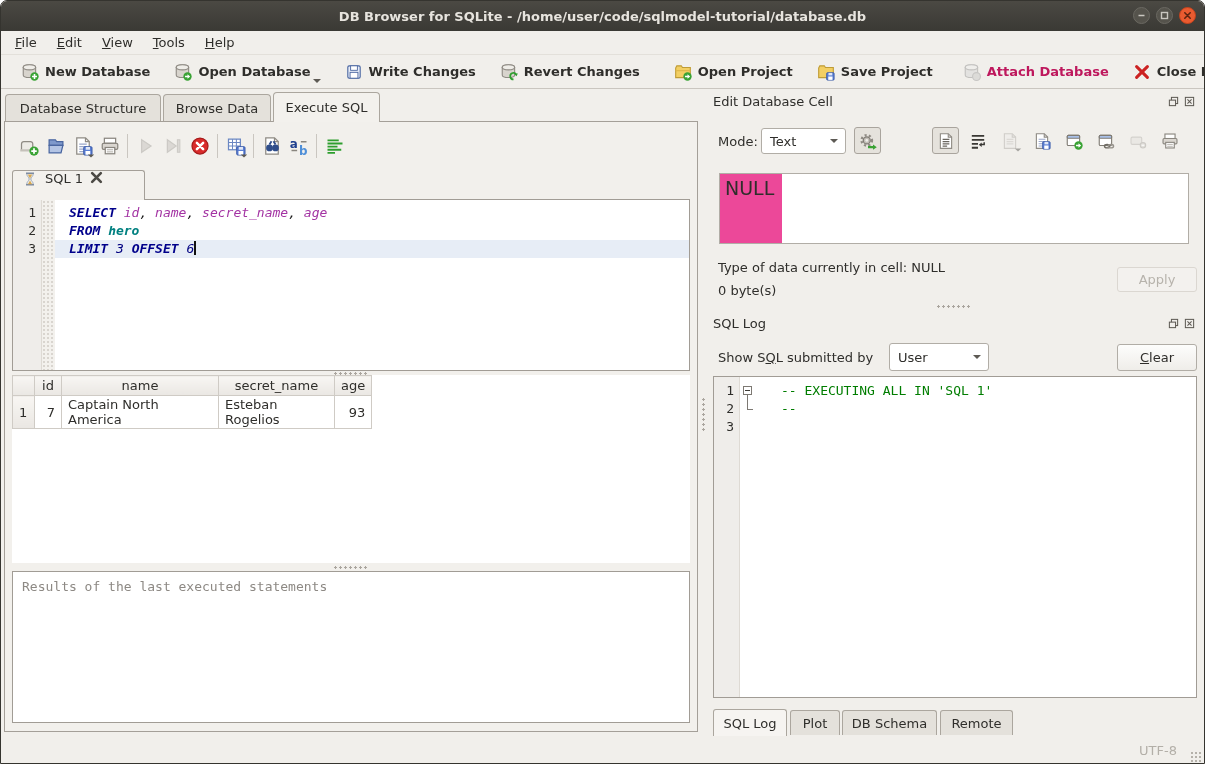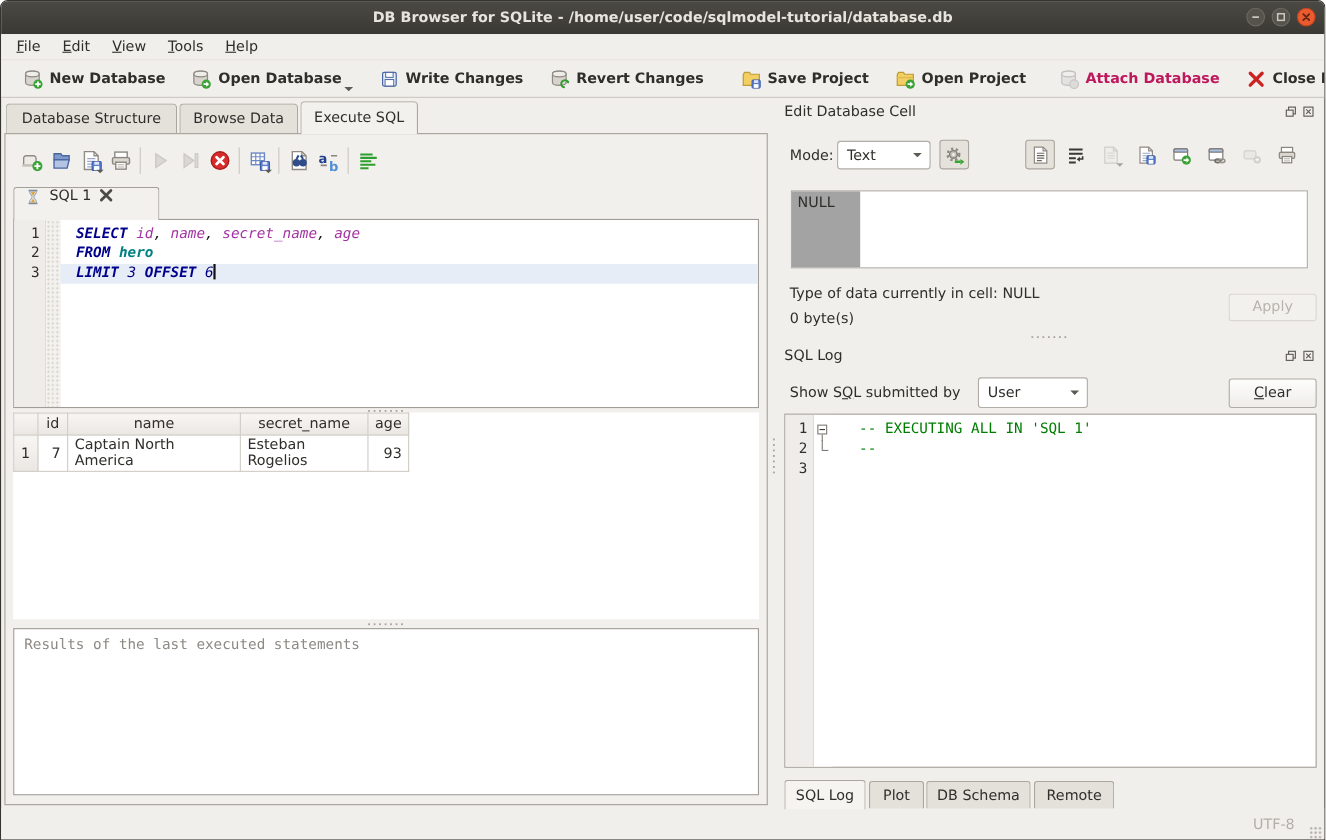--- a/index.html
+++ b/index.html
@@ -212,21 +212,21 @@
       <div class="tb-btn">
         <span class="ic"><svg viewBox="0 0 16 16" width="100%" height="100%">
             <path d="M1.5 4.5l1-2h4l1 1.5h7v9h-13z" fill="#f3cf63" stroke="#bf9c36"></path>
-            <rect x="8.6" y="8.6" width="6.6" height="6.6" rx="0.8" fill="#5b7fd4" stroke="#3a5aa8" stroke-width="0.8"></rect>
-            <rect x="10.2" y="8.8" width="3.4" height="2.2" fill="#dfe6f5"></rect>
-            <rect x="10" y="12" width="3.8" height="3" fill="#fff"></rect>
-          </svg></span>
-        <span class="lbl">Save Project</span>
-      </div>
-      <div class="tb-btn">
-        <span class="ic"><svg viewBox="0 0 16 16" width="100%" height="100%">
-            <path d="M1.5 4.5l1-2h4l1 1.5h7v9h-13z" fill="#f3cf63" stroke="#bf9c36"></path>
             <path d="M1.5 6.8h13" stroke="#e0b94b"></path>
             <circle cx="12" cy="12" r="3.7" fill="#3aa335"></circle>
             <path d="M9.8 12h3" stroke="#fff" stroke-width="1.4"></path>
             <path d="M12 9.9l2.4 2.1-2.4 2.1z" fill="#fff"></path>
           </svg></span>
         <span class="lbl">Open Project</span>
+      </div>
+      <div class="tb-btn">
+        <span class="ic"><svg viewBox="0 0 16 16" width="100%" height="100%">
+            <path d="M1.5 4.5l1-2h4l1 1.5h7v9h-13z" fill="#f3cf63" stroke="#bf9c36"></path>
+            <rect x="8.6" y="8.6" width="6.6" height="6.6" rx="0.8" fill="#5b7fd4" stroke="#3a5aa8" stroke-width="0.8"></rect>
+            <rect x="10.2" y="8.8" width="3.4" height="2.2" fill="#dfe6f5"></rect>
+            <rect x="10" y="12" width="3.8" height="3" fill="#fff"></rect>
+          </svg></span>
+        <span class="lbl">Save Project</span>
       </div>
       <div class="tb-handle"></div>
       <div class="tb-btn disabled">

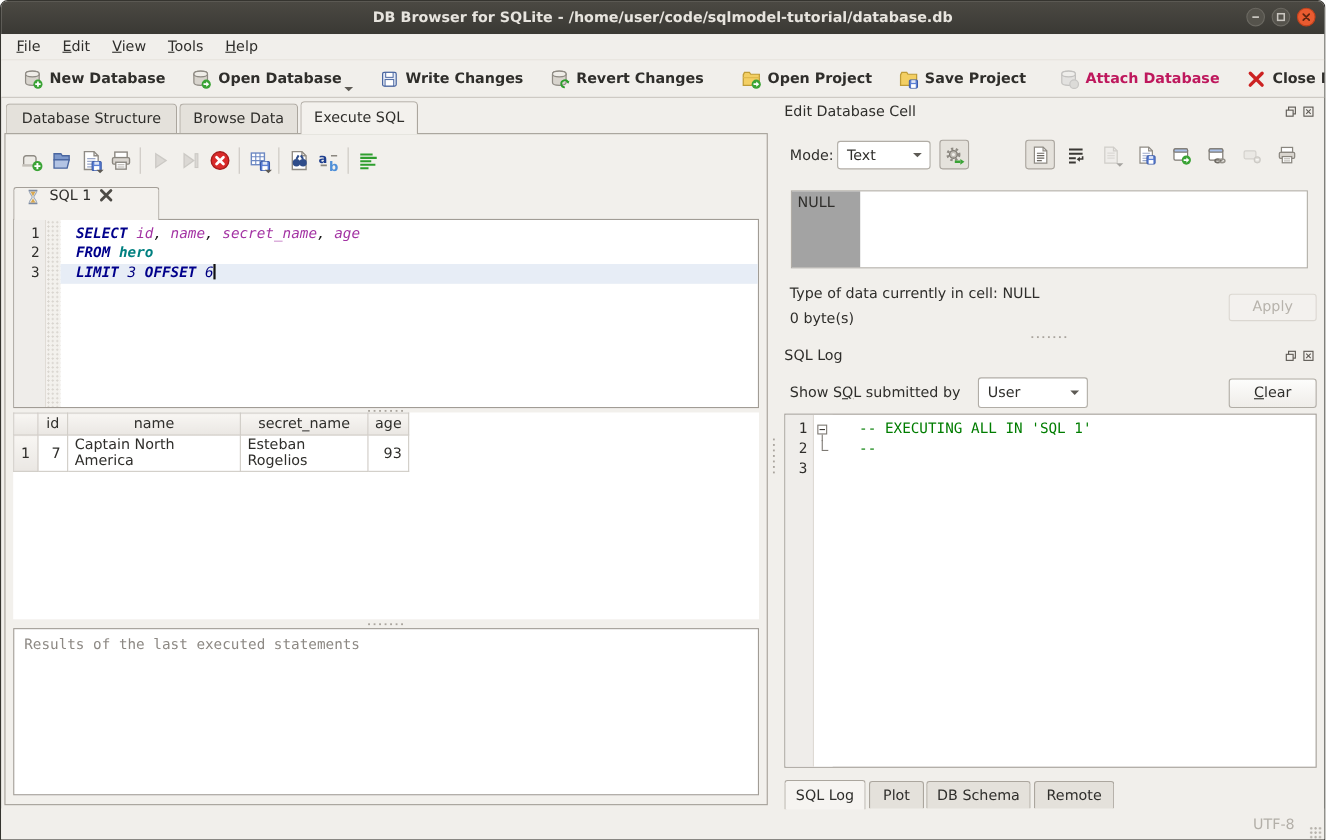--- a/index.html
+++ b/index.html
@@ -105,7 +105,7 @@
   .cell-toolbar{position:absolute;left:931px;top:126px;display:flex;gap:5px;align-items:center;}
   .cell-editor{position:absolute;left:718px;top:172px;width:470px;height:71px;background:#fff;
     border:1px solid #b1ada6;box-sizing:border-box;display:flex;}
-  .cell-gutter{width:62px;background:#a3a3a3;font-size:13px;padding:3px 0 0 5px;box-sizing:border-box;}
+  .cell-gutter{width:62px;background:#ec4899;font-size:19px;padding:3px 0 0 5px;box-sizing:border-box;}
   
   .log-editor{position:absolute;left:712px;top:375px;width:484px;height:322px;background:#fff;
     border:1px solid #a19c95;box-sizing:border-box;display:flex;overflow:hidden;}

